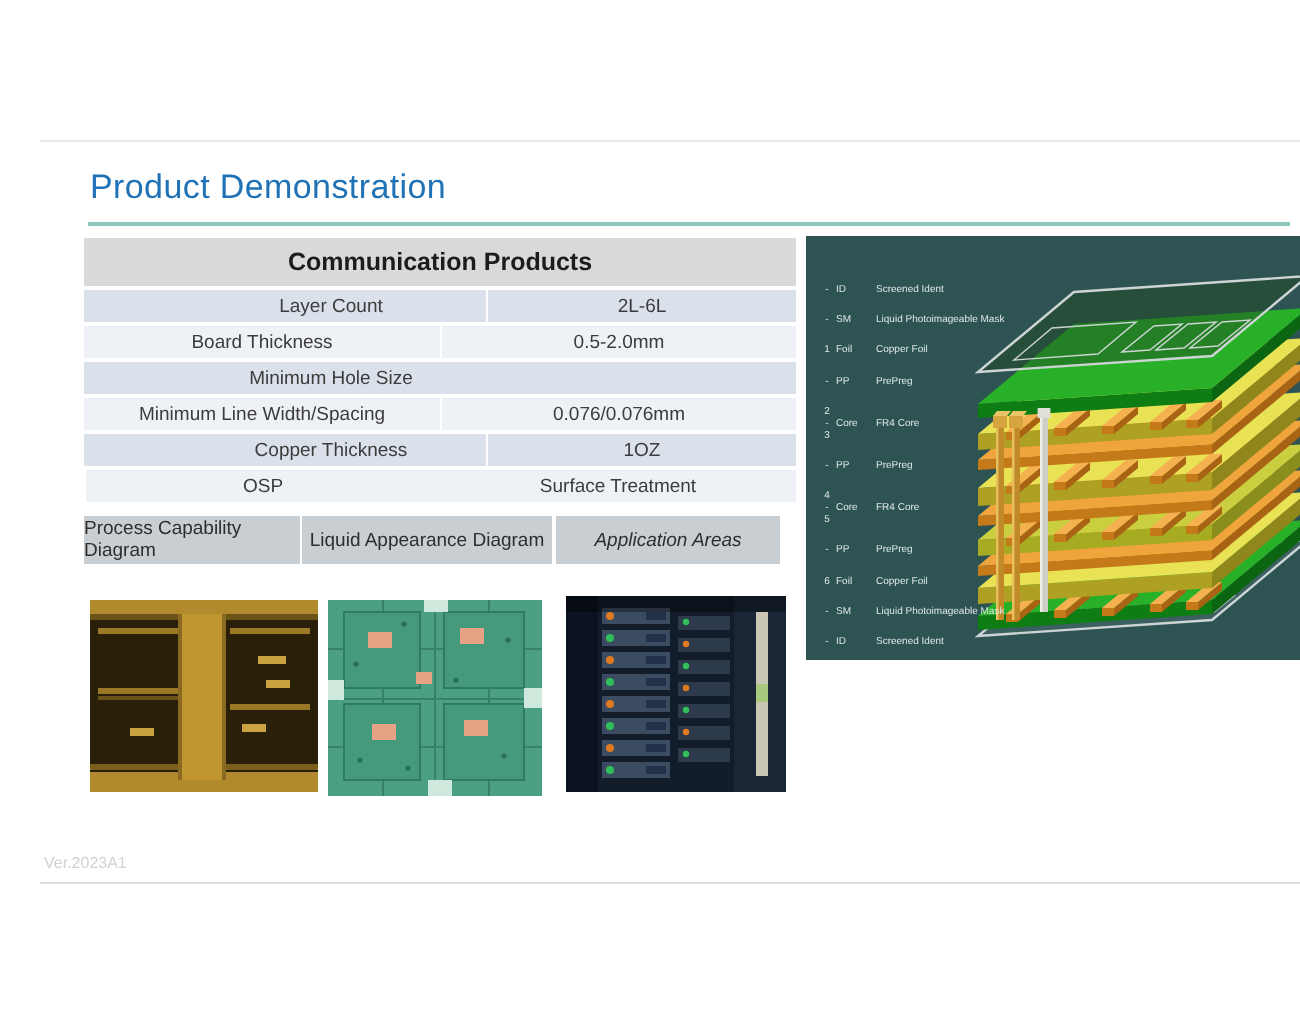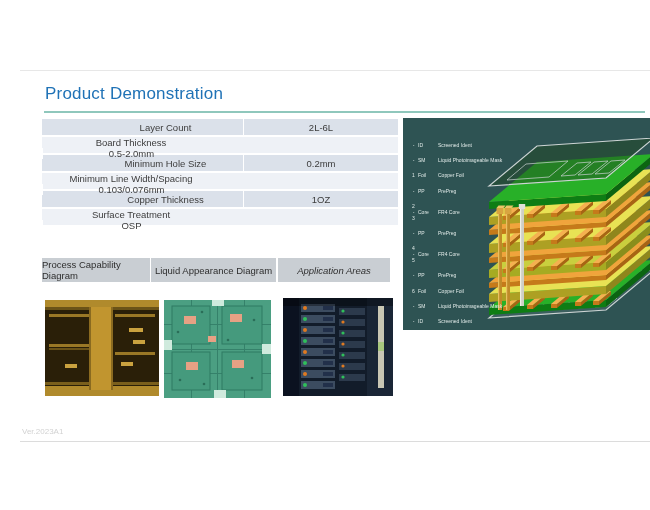--- a/index.html
+++ b/index.html
@@ -65,6 +65,7 @@
   <div class="title-rule"></div>
 
   <div class="spec-card">
+    <div class="spec-header">Communication Products</div>
     <div class="spec-row dark">
       <div class="cell">Layer Count</div>
       <div class="cell cell-value">2L-6L</div>

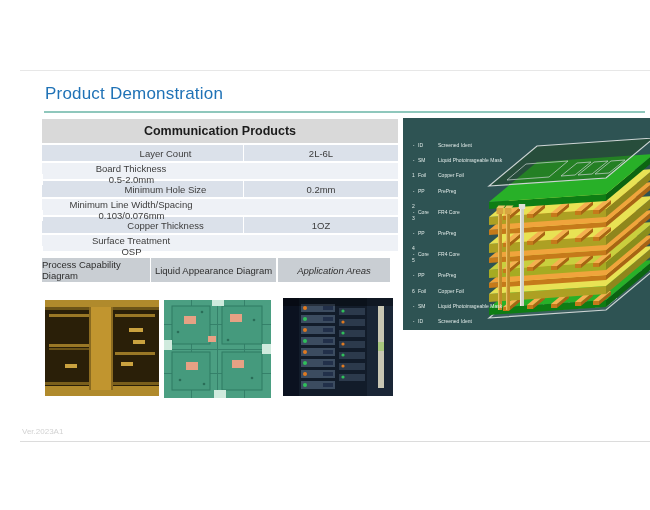--- a/index.html
+++ b/index.html
@@ -23,7 +23,7 @@
                  font-size:12.5px; font-weight:600; color:#1c1c1c; margin-bottom:2px; }
   .spec-row { display:flex; height:16px; margin-bottom:2px; }
   .spec-row.dark { background:#dbe1ea;padding-left:46px; }
-  .spec-row.light { background:#eef1f6;flex-direction:column; }
+  .spec-row.light { background:#eef1f6; }
   .spec-row .cell { width:50%; display:flex; align-items:center; justify-content:center;
                     font-size:9.5px; color:#3c3c3c; }
   .spec-row .cell-value { border-left:1px solid #ffffff; }

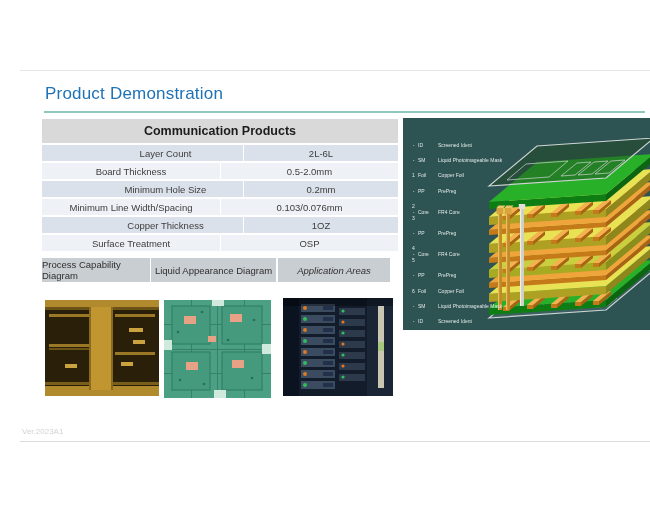--- a/index.html
+++ b/index.html
@@ -76,7 +76,6 @@
     </div>
     <div class="spec-row dark">
       <div class="cell">Minimum Hole Size</div>
-      <div class="cell cell-value">0.2mm</div>
     </div>
     <div class="spec-row light">
       <div class="cell">Minimum Line Width/Spacing</div>

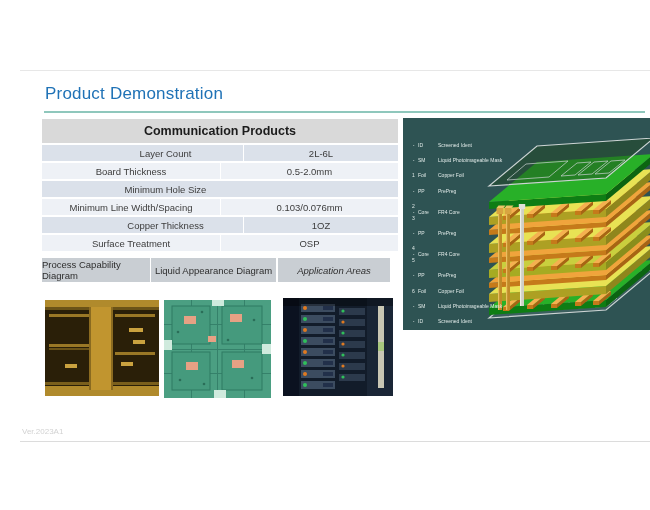--- a/index.html
+++ b/index.html
@@ -79,7 +79,7 @@
     </div>
     <div class="spec-row light">
       <div class="cell">Minimum Line Width/Spacing</div>
-      <div class="cell cell-value">0.103/0.076mm</div>
+      <div class="cell cell-value">0.076/0.076mm</div>
     </div>
     <div class="spec-row dark">
       <div class="cell">Copper Thickness</div>

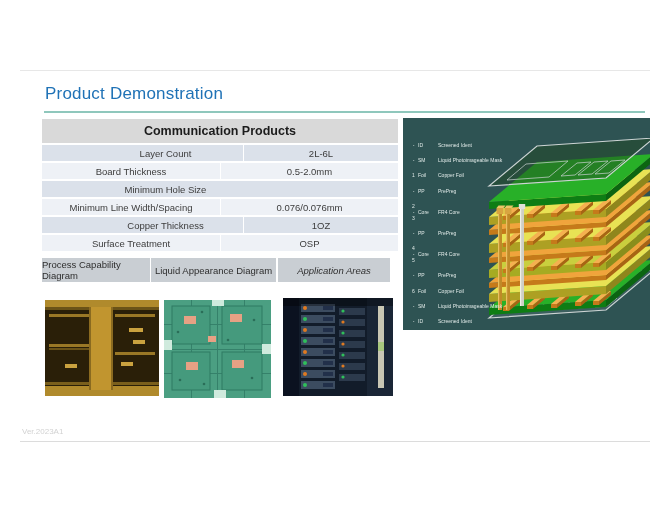--- a/index.html
+++ b/index.html
@@ -86,8 +86,8 @@
       <div class="cell cell-value">1OZ</div>
     </div>
     <div class="spec-row light">
+      <div class="cell cell-value">OSP</div>
       <div class="cell">Surface Treatment</div>
-      <div class="cell cell-value">OSP</div>
     </div>
   </div>
 

